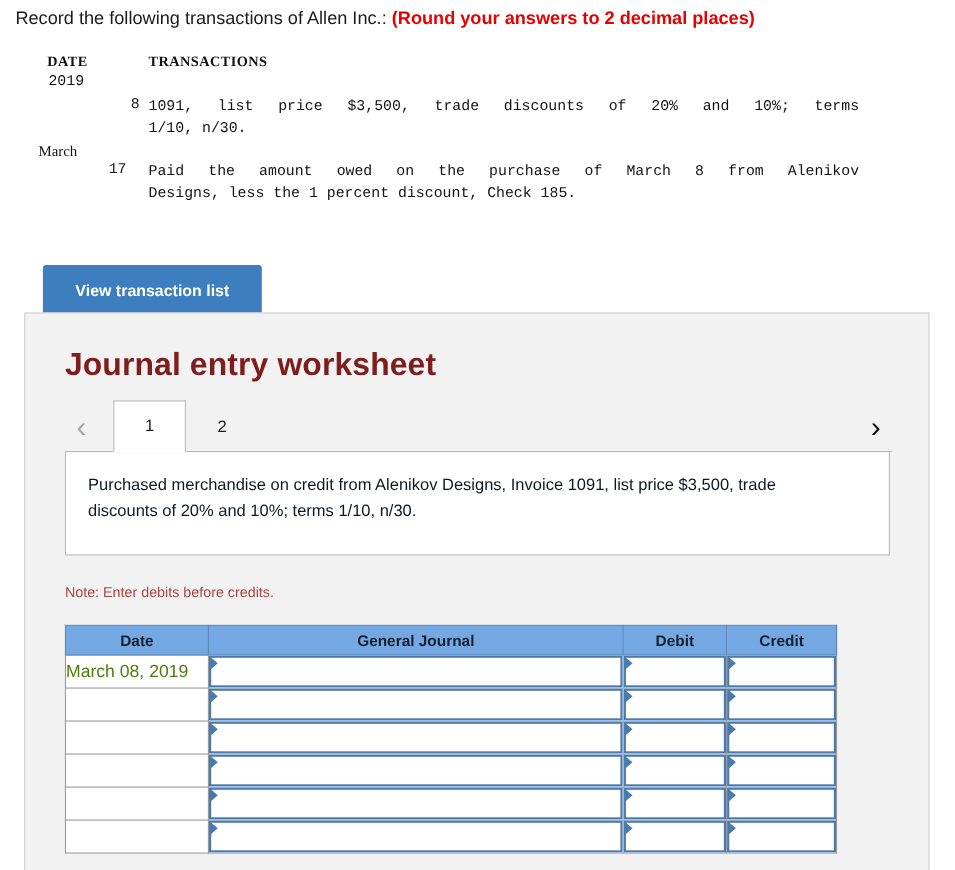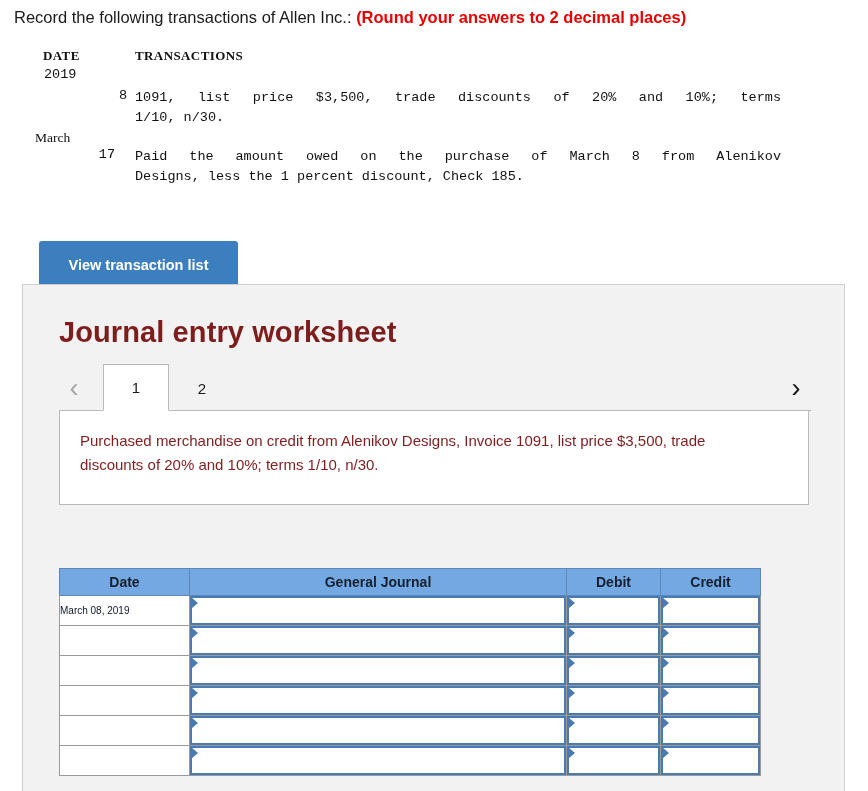--- a/index.html
+++ b/index.html
@@ -189,7 +189,7 @@
     width: 640px;
     font-size: 15px;
     line-height: 24px;
-    color: #7f1d1d;
+    color: #0f172a;
   }
 
   .note {

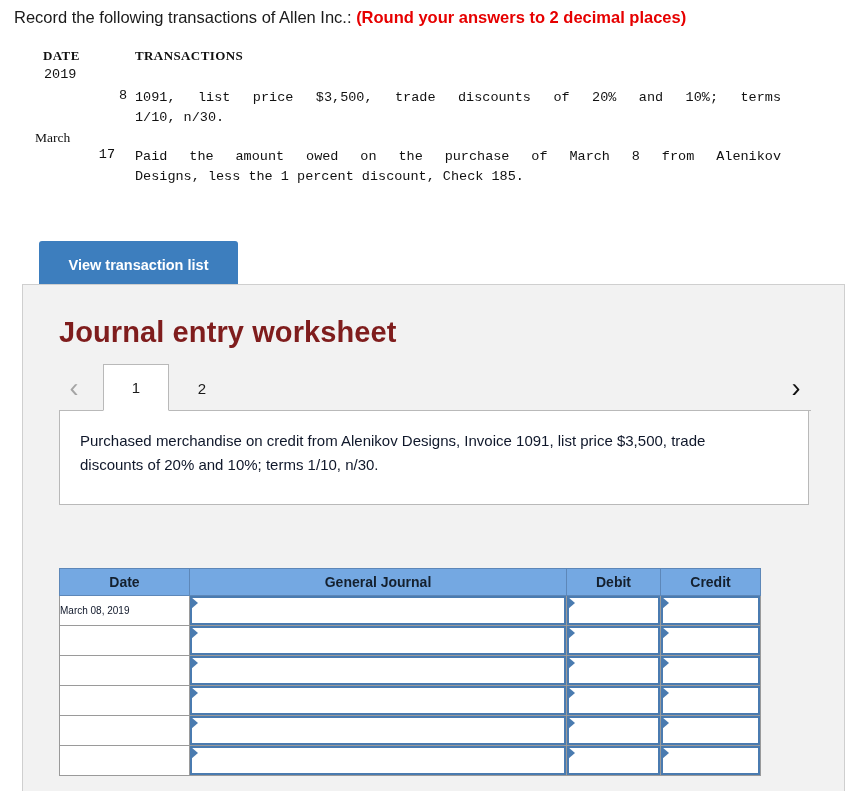--- a/index.html
+++ b/index.html
@@ -307,6 +307,7 @@
     <div class="desc-text">Purchased merchandise on credit from Alenikov Designs, Invoice 1091, list price $3,500, trade discounts of 20% and 10%; terms 1/10, n/30.</div>
   </div>
 
+  <div class="note">Note: Enter debits before credits.</div>
 
   <table class="jtable">
     <colgroup>

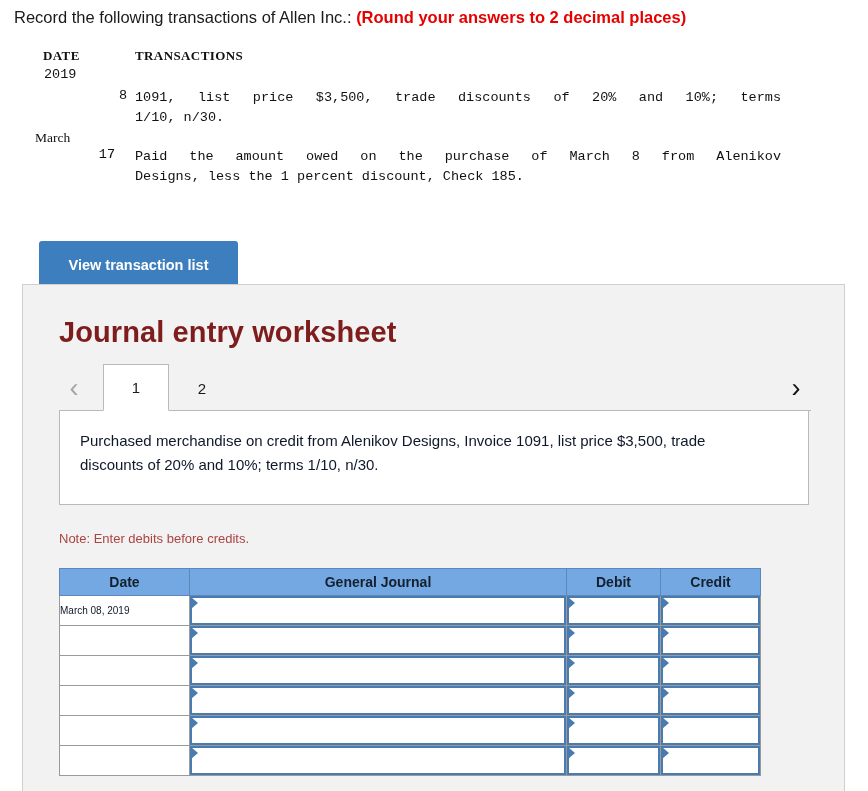--- a/index.html
+++ b/index.html
@@ -231,8 +231,8 @@
   .col-credit { width: 100px; }
 
   .date-cell {
-    font-size: 10px;
-    color: #0f172a;
+    font-size: 16px;
+    color: #4d7c0f;
     padding-left: 8px;
     white-space: nowrap;
   }

